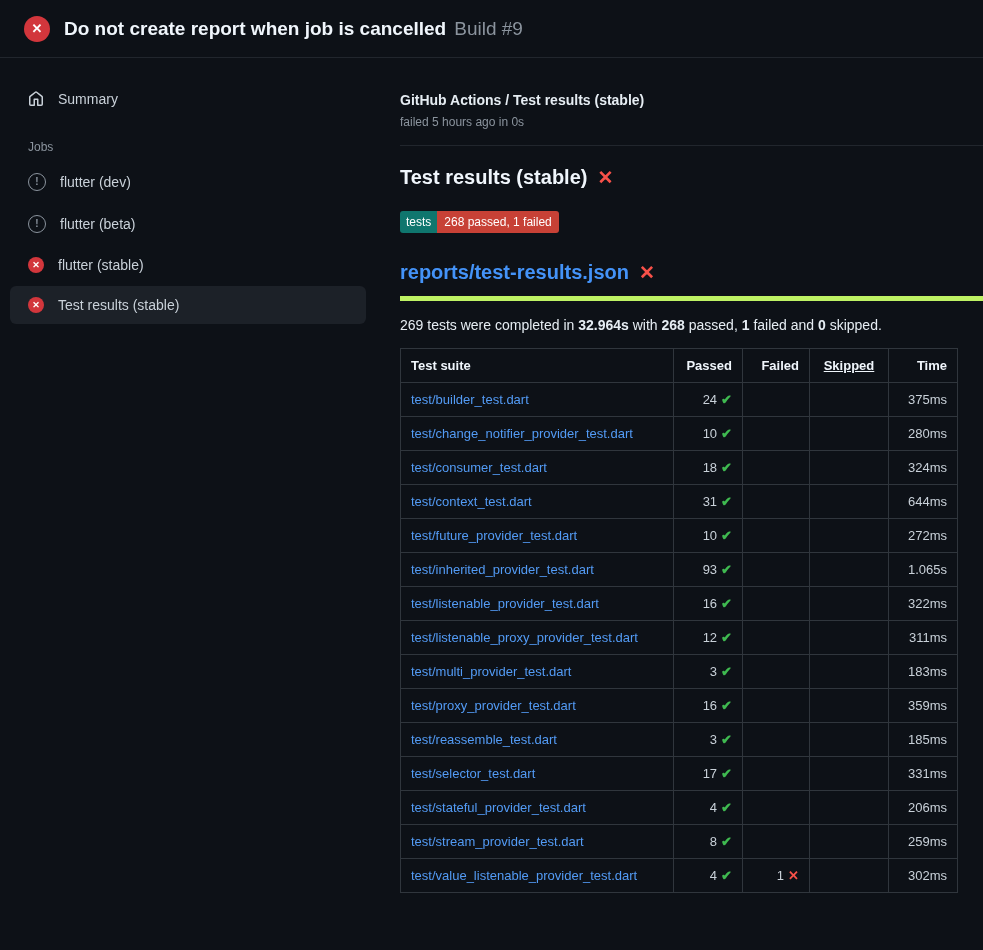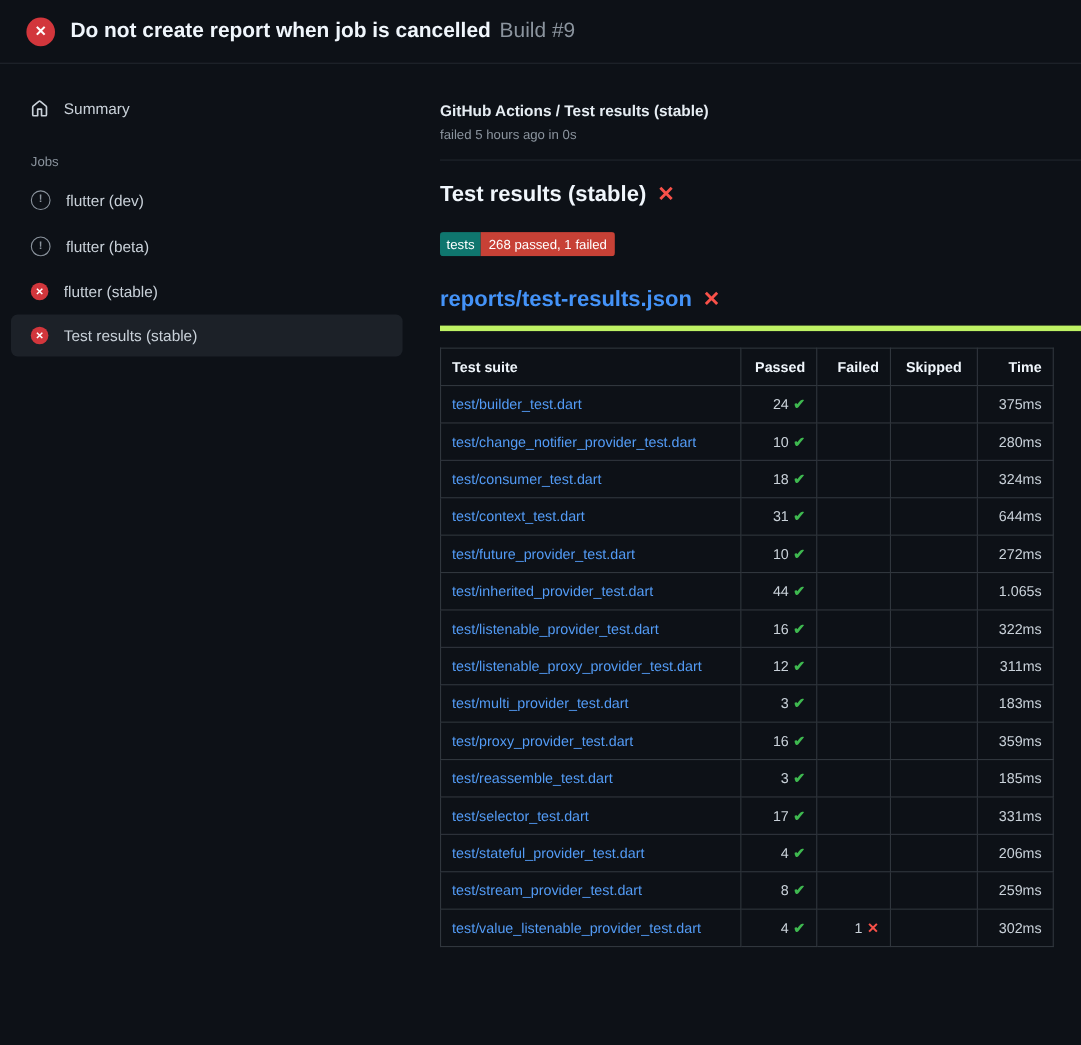--- a/index.html
+++ b/index.html
@@ -112,6 +112,7 @@
       <span class="x-mark">✕</span>
     </h2>
 
+    <p class="summary-line"><span>269 tests were completed in </span><b>32.964s</b><span> with </span><b>268</b><span> passed, </span><b>1</b><span> failed and </span><b>0</b><span> skipped.</span></p>
 
     <table>
       <thead>

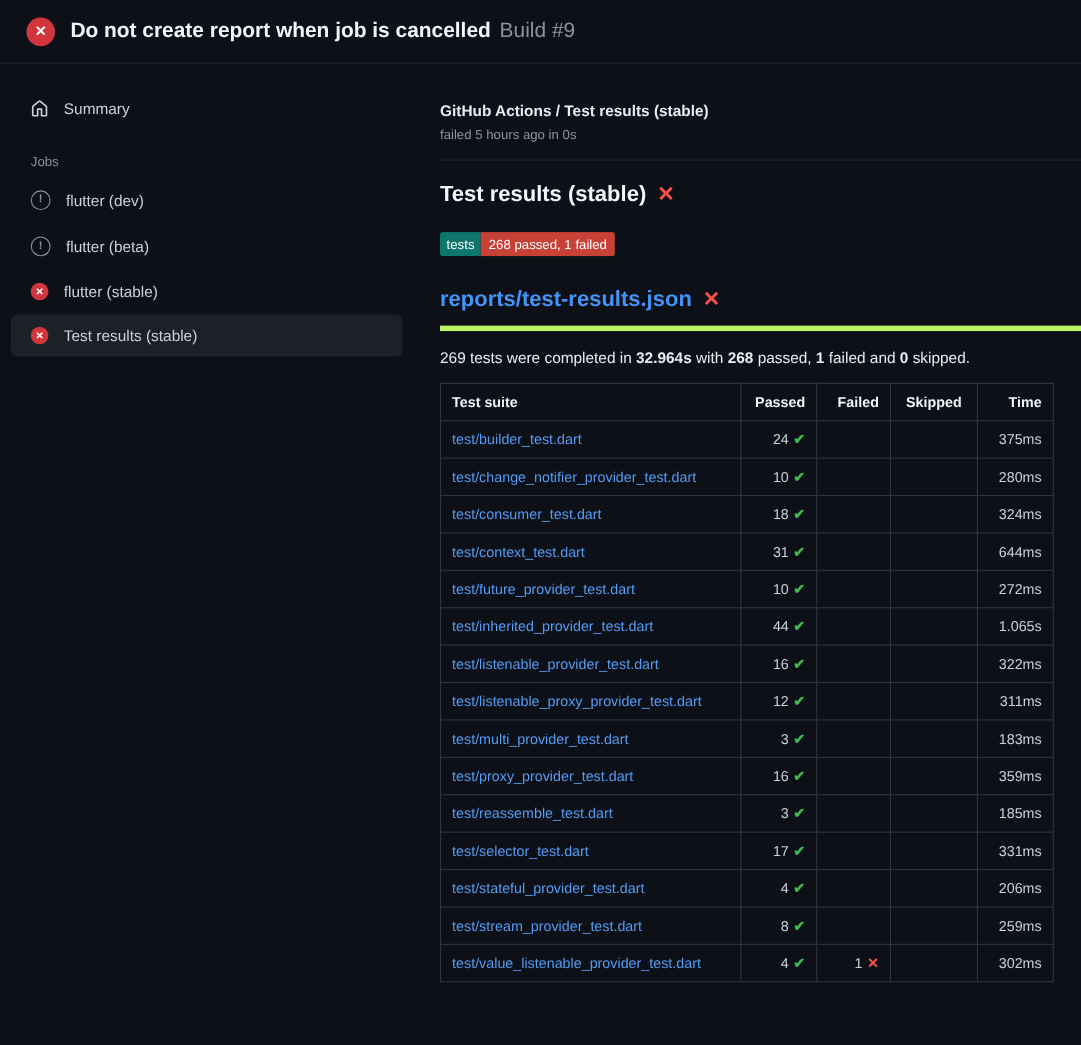--- a/index.html
+++ b/index.html
@@ -46,7 +46,7 @@
   .col-suite{width:252px;text-align:left;}
   .col-passed{width:48px;text-align:right;}
   .col-failed{width:46px;text-align:right;}
-  .col-skipped{width:58px;text-align:center;}
+  .col-skipped{width:58px;text-align:center;text-decoration:underline;}
   .col-time{width:48px;text-align:right;}
   a.suite-link{color:#539bf5;text-decoration:none;cursor:pointer;}
   .check{color:#3fb950;font-weight:700;margin-left:4px;}

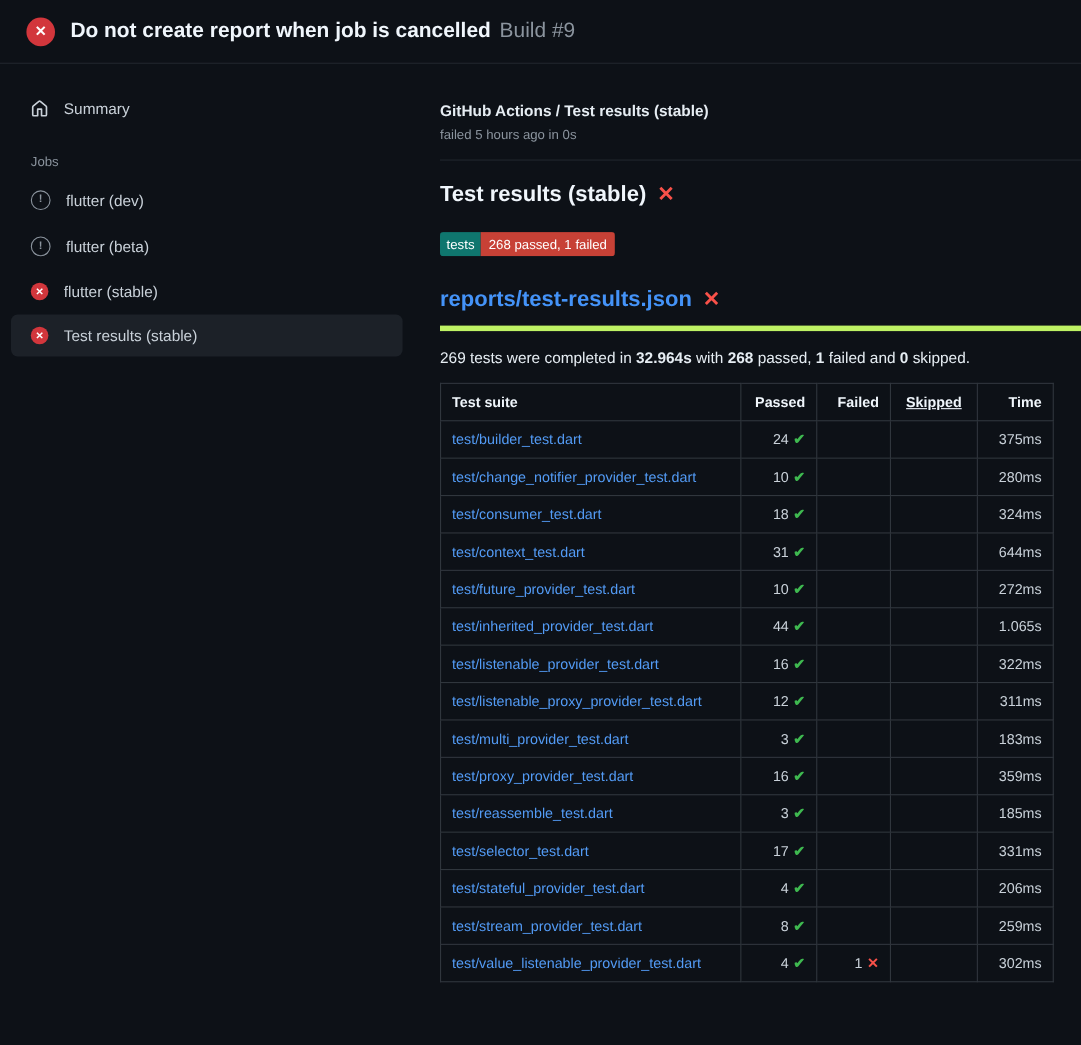--- a/index.html
+++ b/index.html
@@ -162,7 +162,7 @@
           </tr>
           <tr>
             <td class="col-suite"><a class="suite-link">test/inherited_provider_test.dart</a></td>
-            <td class="col-passed"><span>44</span><span class="check">✔</span></td>
+            <td class="col-passed"><span>93</span><span class="check">✔</span></td>
             <td class="col-failed"></td>
             <td class="col-skipped"></td>
             <td class="col-time">1.065s</td>

